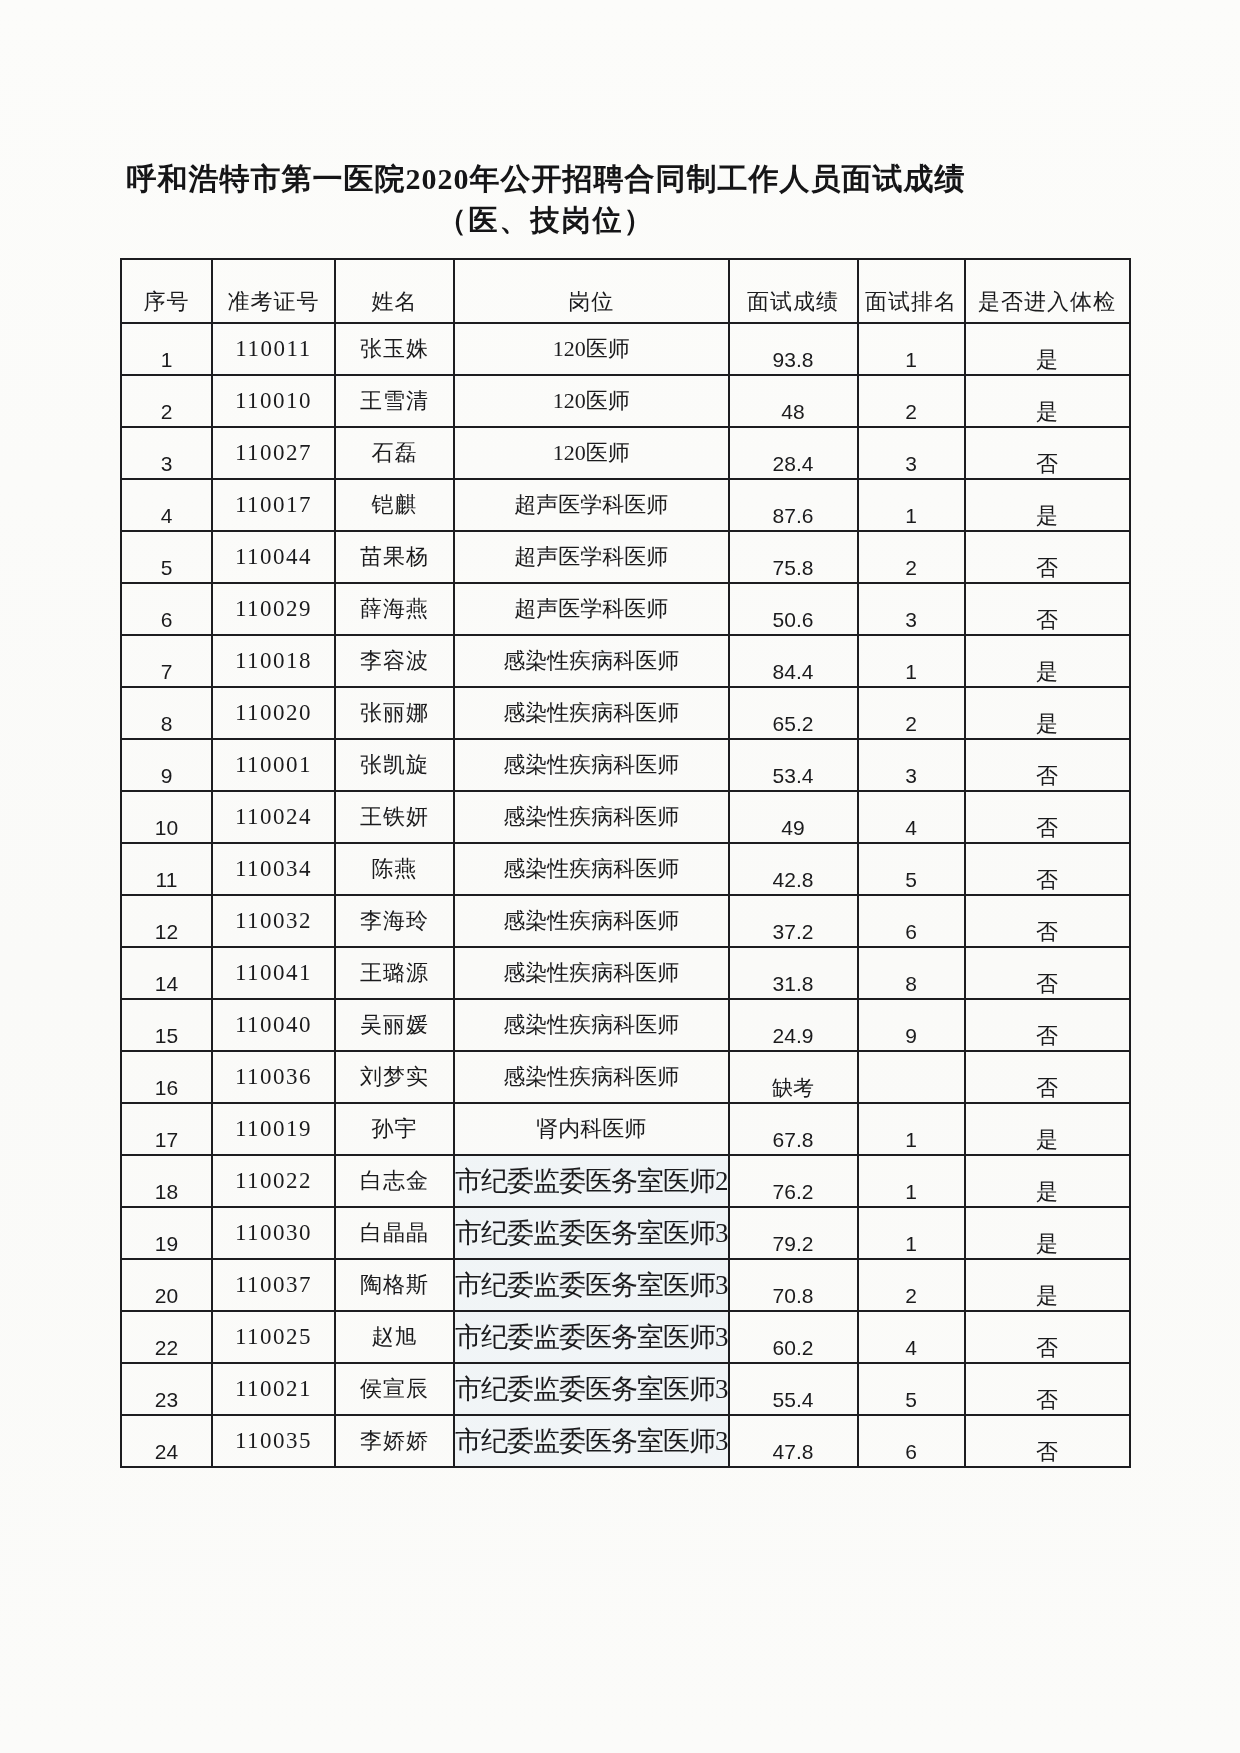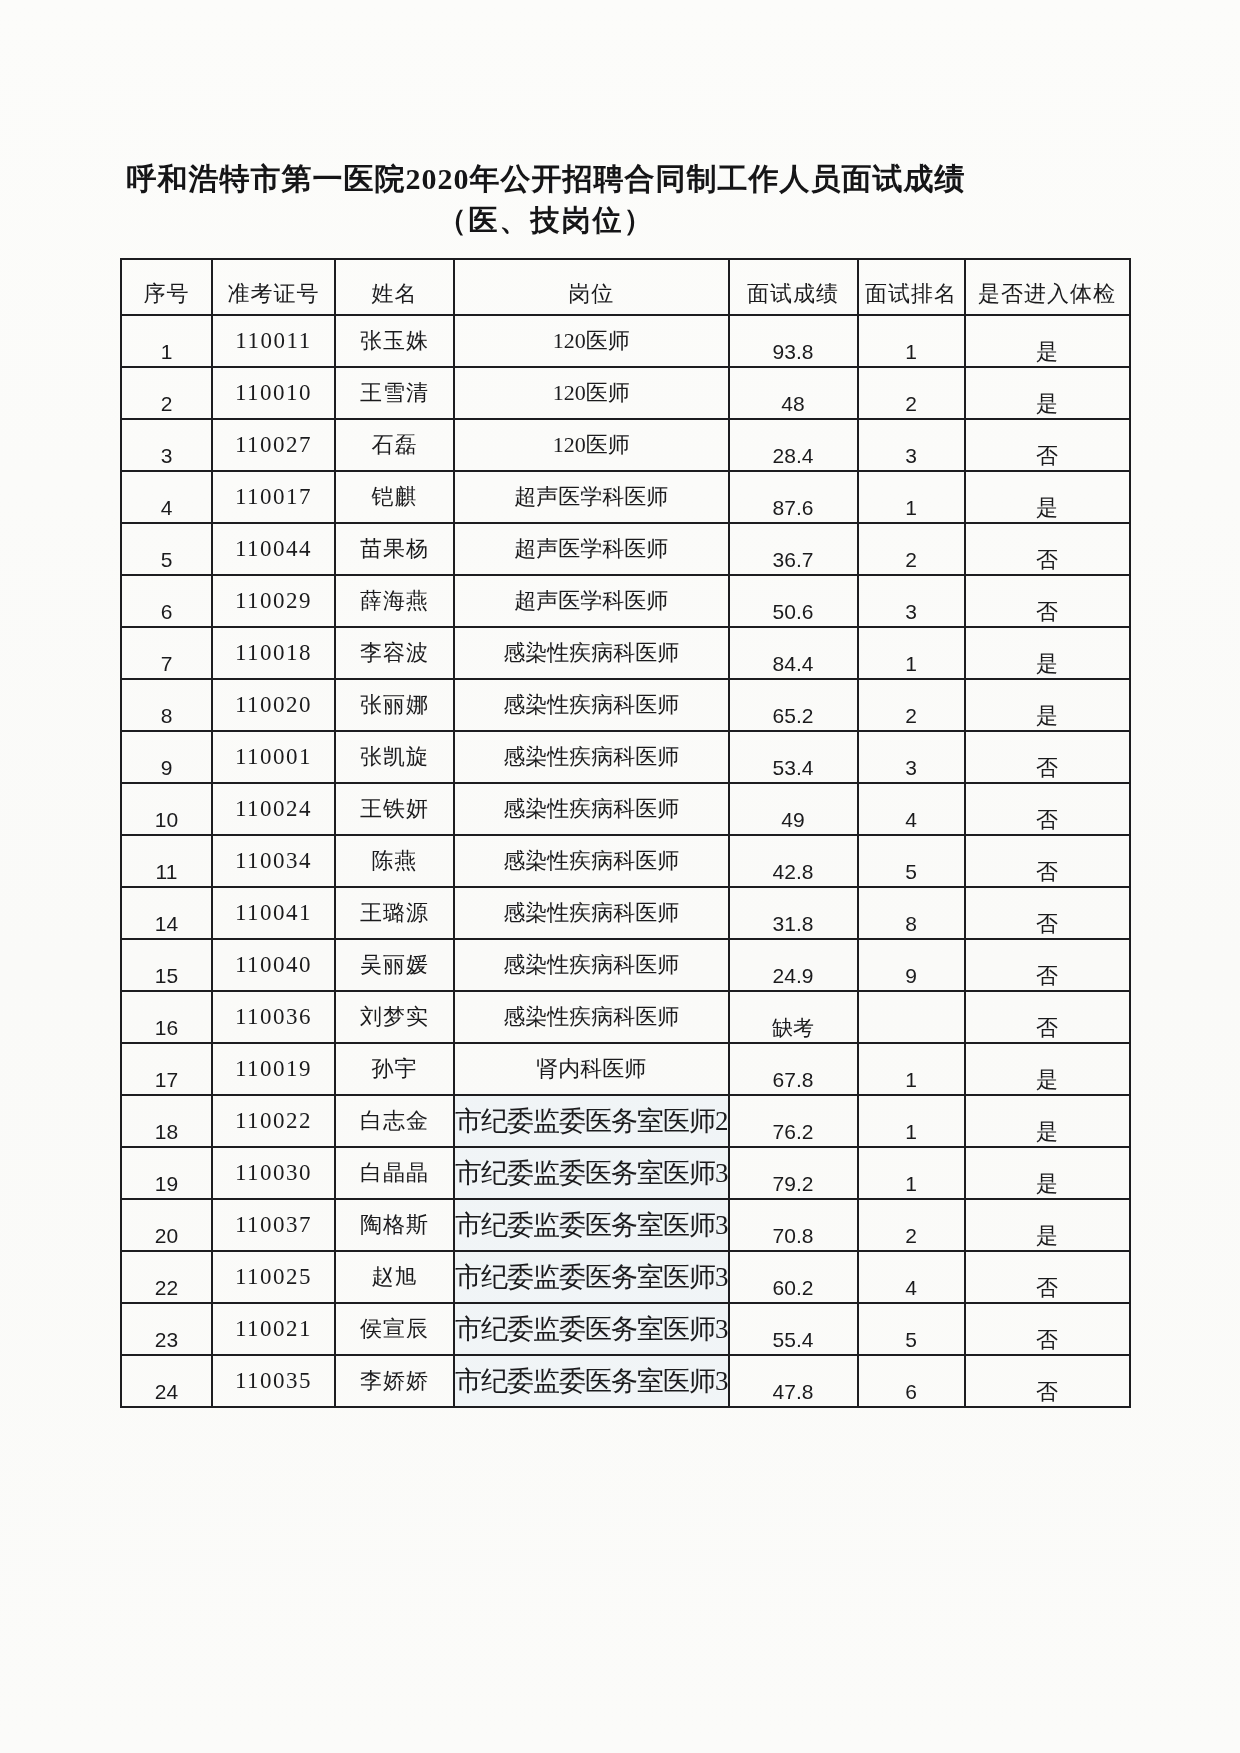--- a/index.html
+++ b/index.html
@@ -52,7 +52,7 @@
     overflow: hidden;
   }
   thead tr {
-    height: 56px;
+    height: 64px;
   }
   thead th {
     vertical-align: bottom;

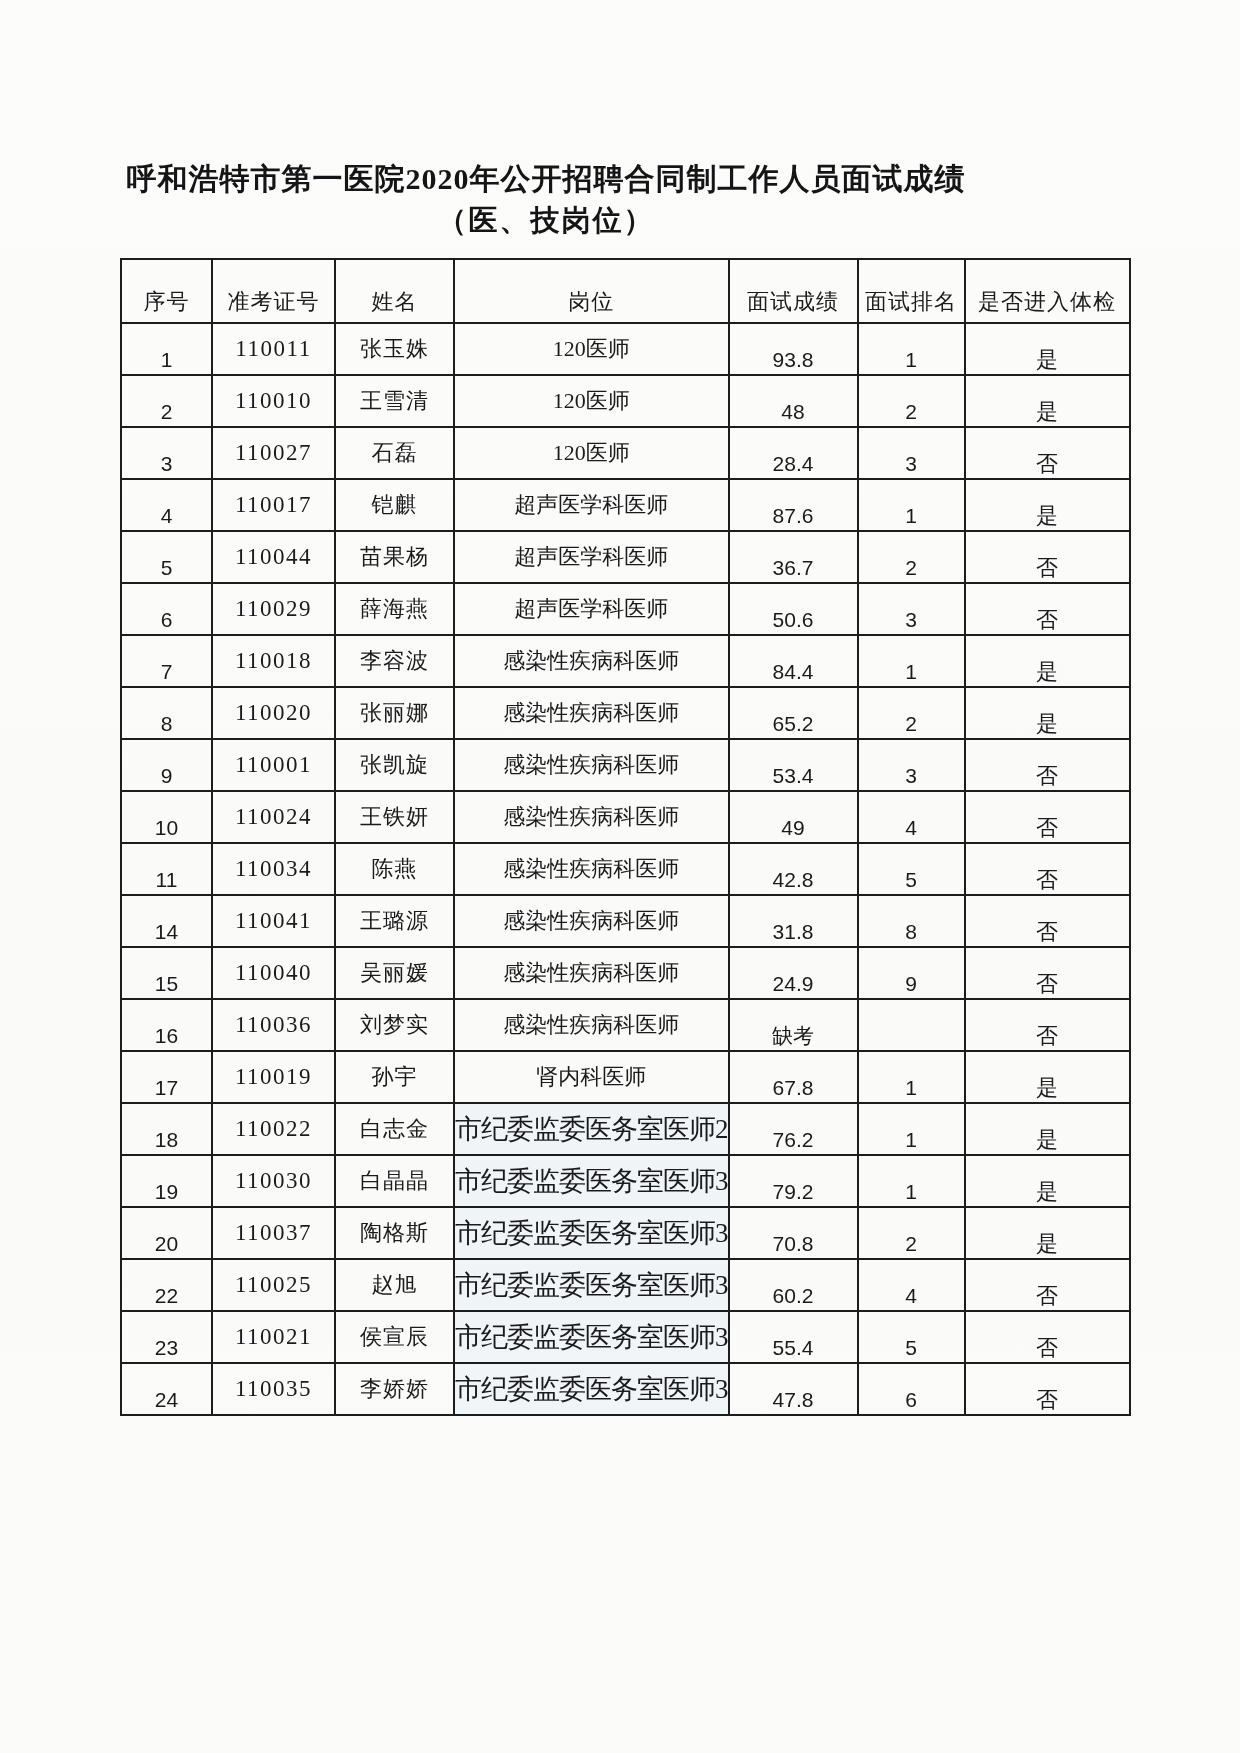--- a/index.html
+++ b/index.html
@@ -178,7 +178,7 @@
           <td class="c-ticket"><span>110044</span></td>
           <td class="c-name"><span>苗果杨</span></td>
           <td class="c-position"><span>超声医学科医师</span></td>
-          <td class="c-score low"><span>36.7</span></td>
+          <td class="c-score low"><span>75.8</span></td>
           <td class="c-rank low"><span>2</span></td>
           <td class="c-physical low"><span>否</span></td>
         </tr>

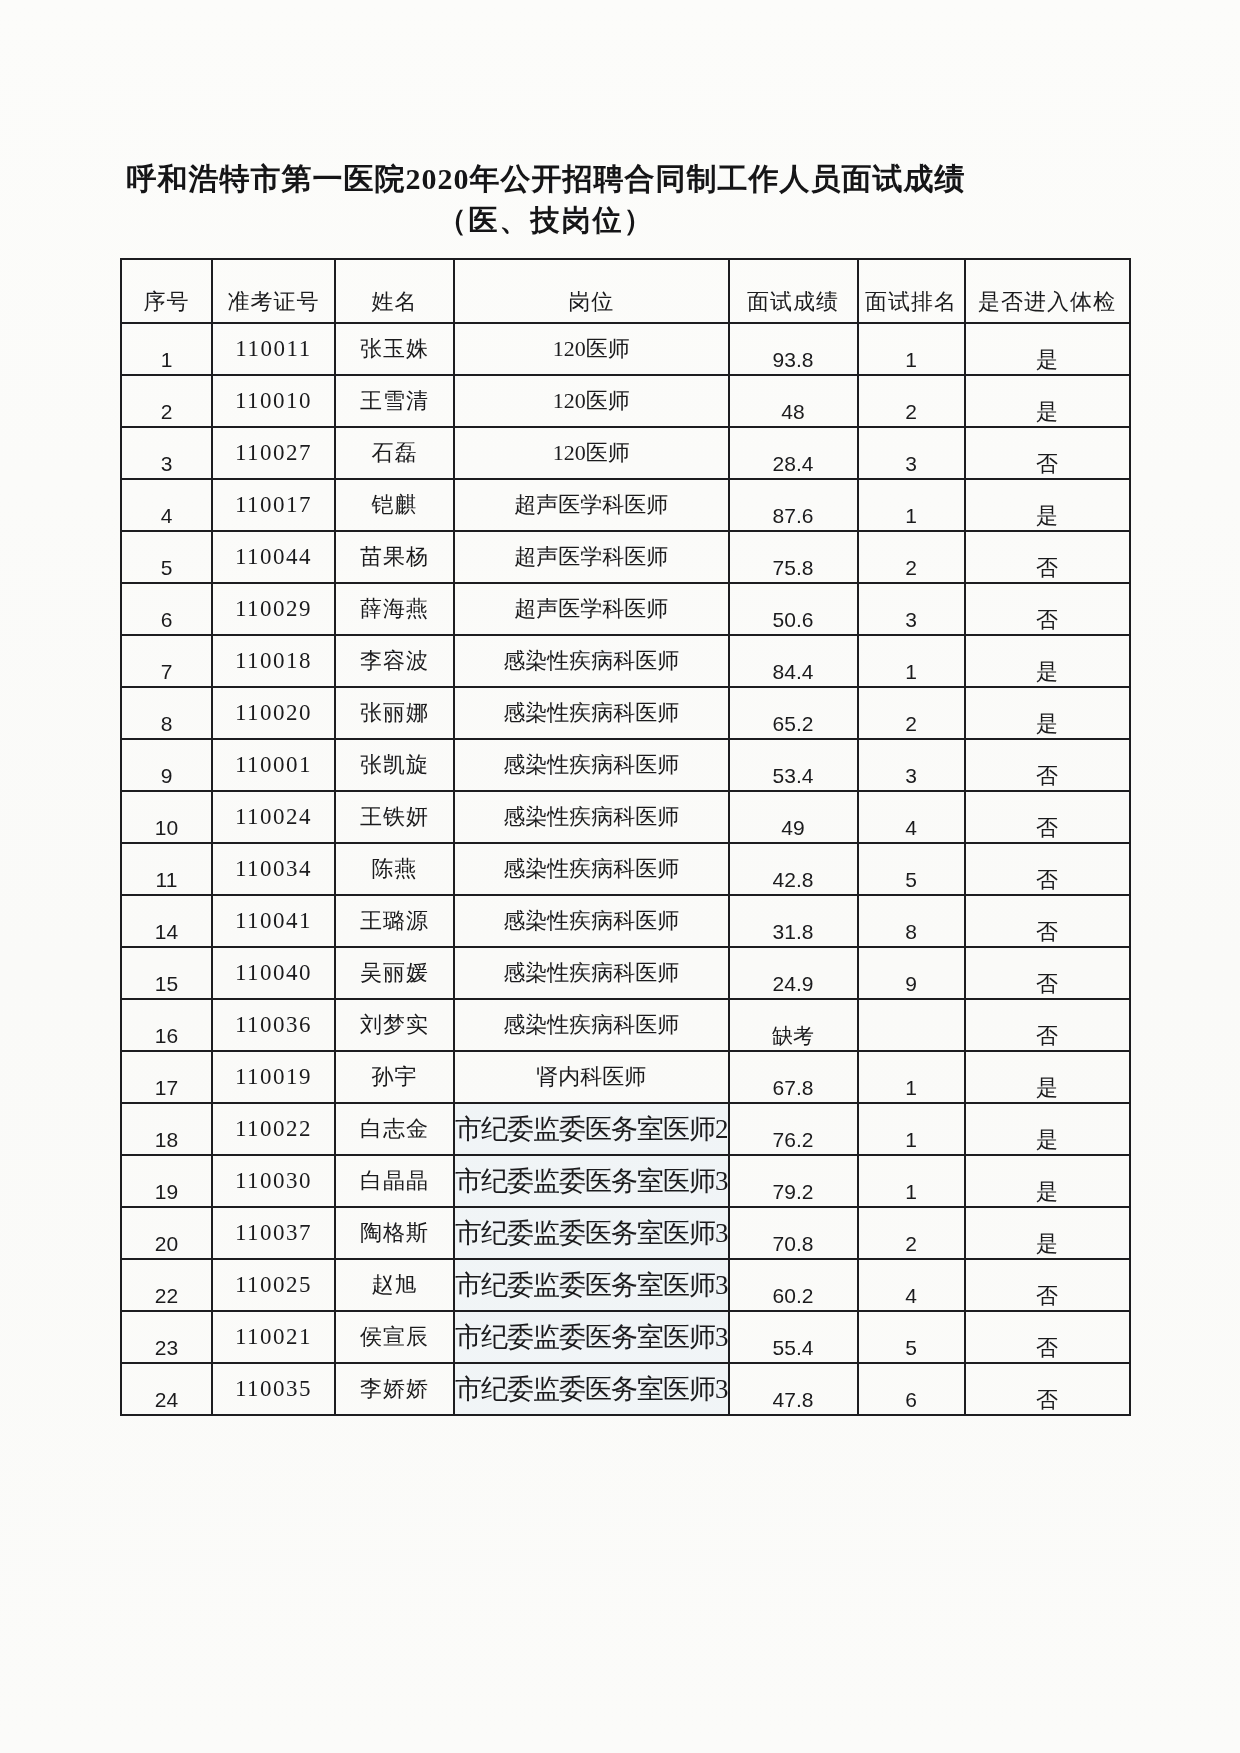--- a/index.html
+++ b/index.html
@@ -237,6 +237,15 @@
           <td class="c-physical low"><span>否</span></td>
         </tr>
         <tr>
+          <td class="c-no low"><span>12</span></td>
+          <td class="c-ticket"><span>110032</span></td>
+          <td class="c-name"><span>李海玲</span></td>
+          <td class="c-position"><span>感染性疾病科医师</span></td>
+          <td class="c-score low"><span>37.2</span></td>
+          <td class="c-rank low"><span>6</span></td>
+          <td class="c-physical low"><span>否</span></td>
+        </tr>
+        <tr>
           <td class="c-no low"><span>14</span></td>
           <td class="c-ticket"><span>110041</span></td>
           <td class="c-name"><span>王璐源</span></td>

